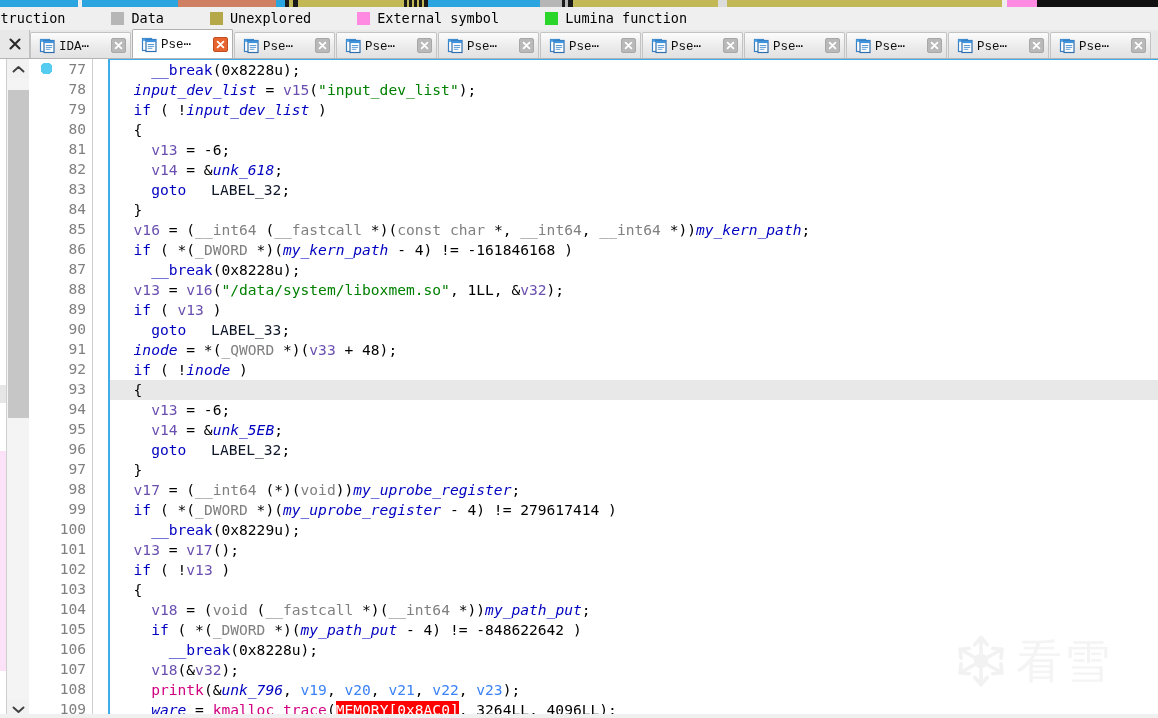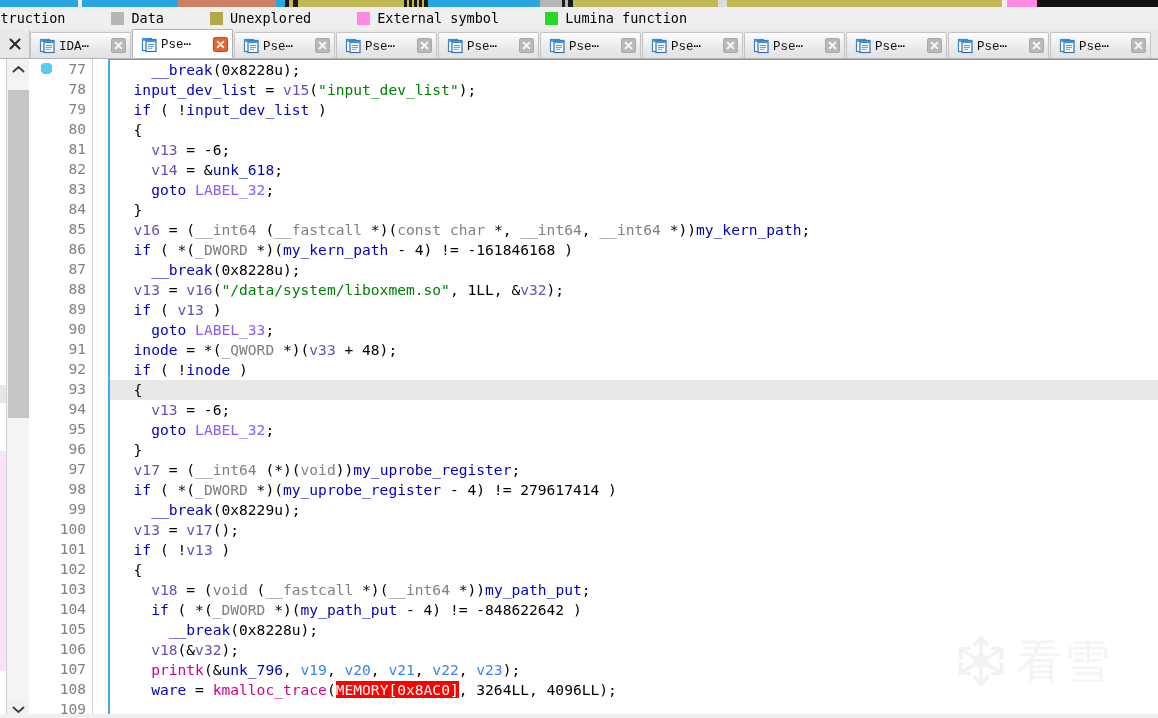--- a/index.html
+++ b/index.html
@@ -224,7 +224,7 @@
   
   .t-kw   { color: #0000c0; }   
   .t-var  { color: #6a4fb0; }   
-  .t-name { color: #0000c0; }   
+  .t-name { color: #0000c0; font-style: italic; }   
   .t-type { color: #808080; }   
   .t-str  { color: #008000; }   
   .t-num  { color: #000000; }   

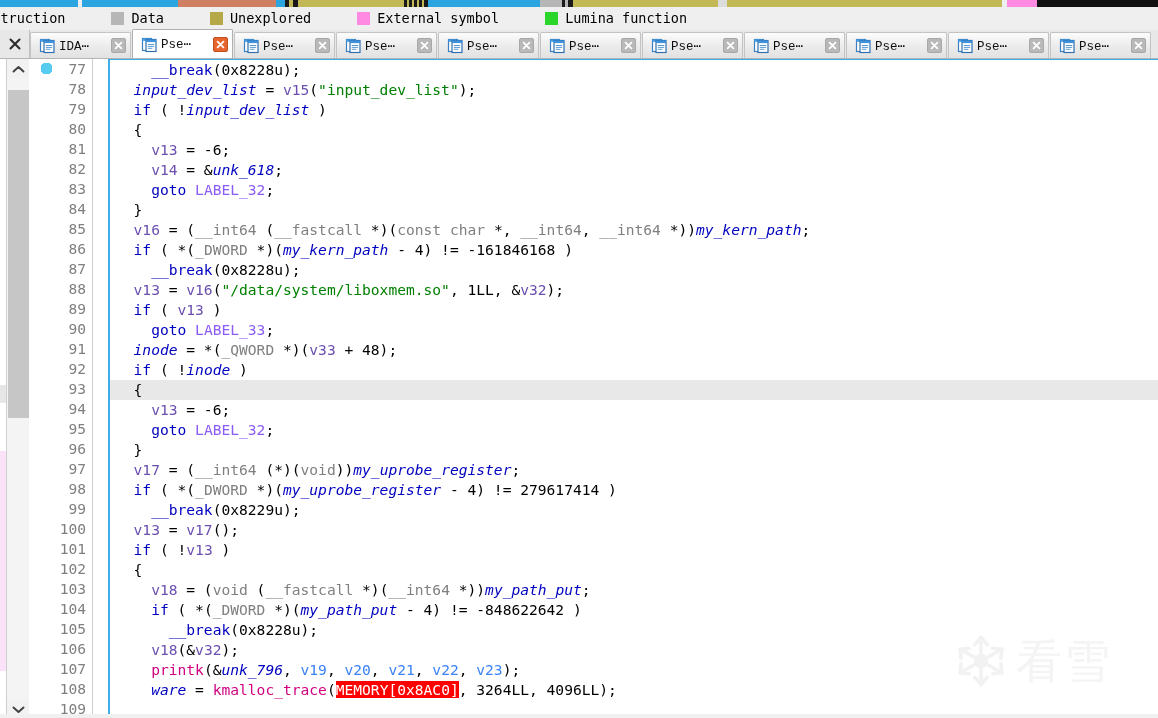--- a/index.html
+++ b/index.html
@@ -231,7 +231,7 @@
   .t-fn   { color: #d00080; }   
   .t-arg  { color: #3b82f6; }   
   .t-plain{ color: #000000; }
-  .t-lbl  { color: #8b5cf6; }
+  .t-lbl  { color: #0f172a; margin-left: 16px; }
   .sel    { background: #ff0000; color: #ffffff; }
 
   

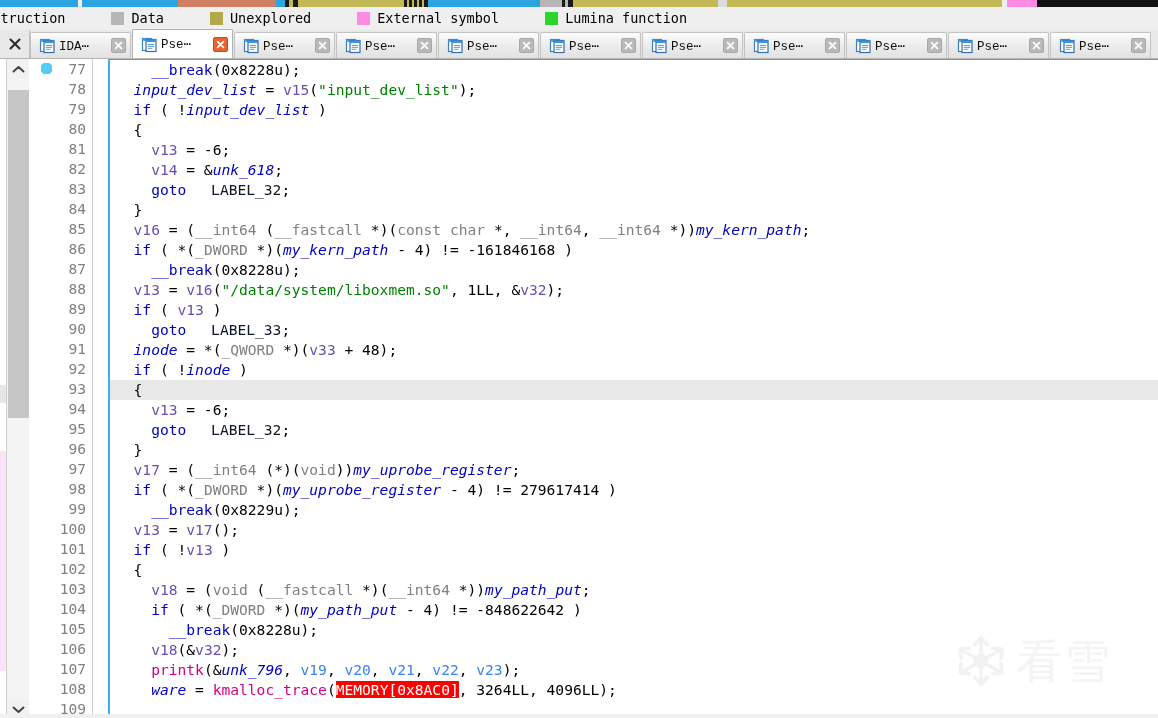--- a/index.html
+++ b/index.html
@@ -706,6 +706,7 @@
         <div class="row code-row"><span>  </span><span class="t-kw">if</span><span class="t-plain"> ( !</span><span class="t-name">inode</span><span class="t-plain"> )</span></div>
         <div class="row code-row hl"><span>  </span><span class="t-plain">{</span></div>
         <div class="row code-row"><span>    </span><span class="t-var">v13</span><span class="t-plain"> = -6;</span></div>
+        <div class="row code-row"><span>    </span><span class="t-var">v14</span><span class="t-plain"> = &amp;</span><span class="t-name">unk_5EB</span><span class="t-plain">;</span></div>
         <div class="row code-row"><span>    </span><span class="t-kw">goto</span><span class="t-plain"> </span><span class="t-lbl">LABEL_32</span><span class="t-plain">;</span></div>
         <div class="row code-row"><span>  </span><span class="t-plain">}</span></div>
         <div class="row code-row"><span>  </span><span class="t-var">v17</span><span class="t-plain"> = (</span><span class="t-type">__int64</span><span class="t-plain"> (*)(</span><span class="t-type">void</span><span class="t-plain">))</span><span class="t-name">my_uprobe_register</span><span class="t-plain">;</span></div>

